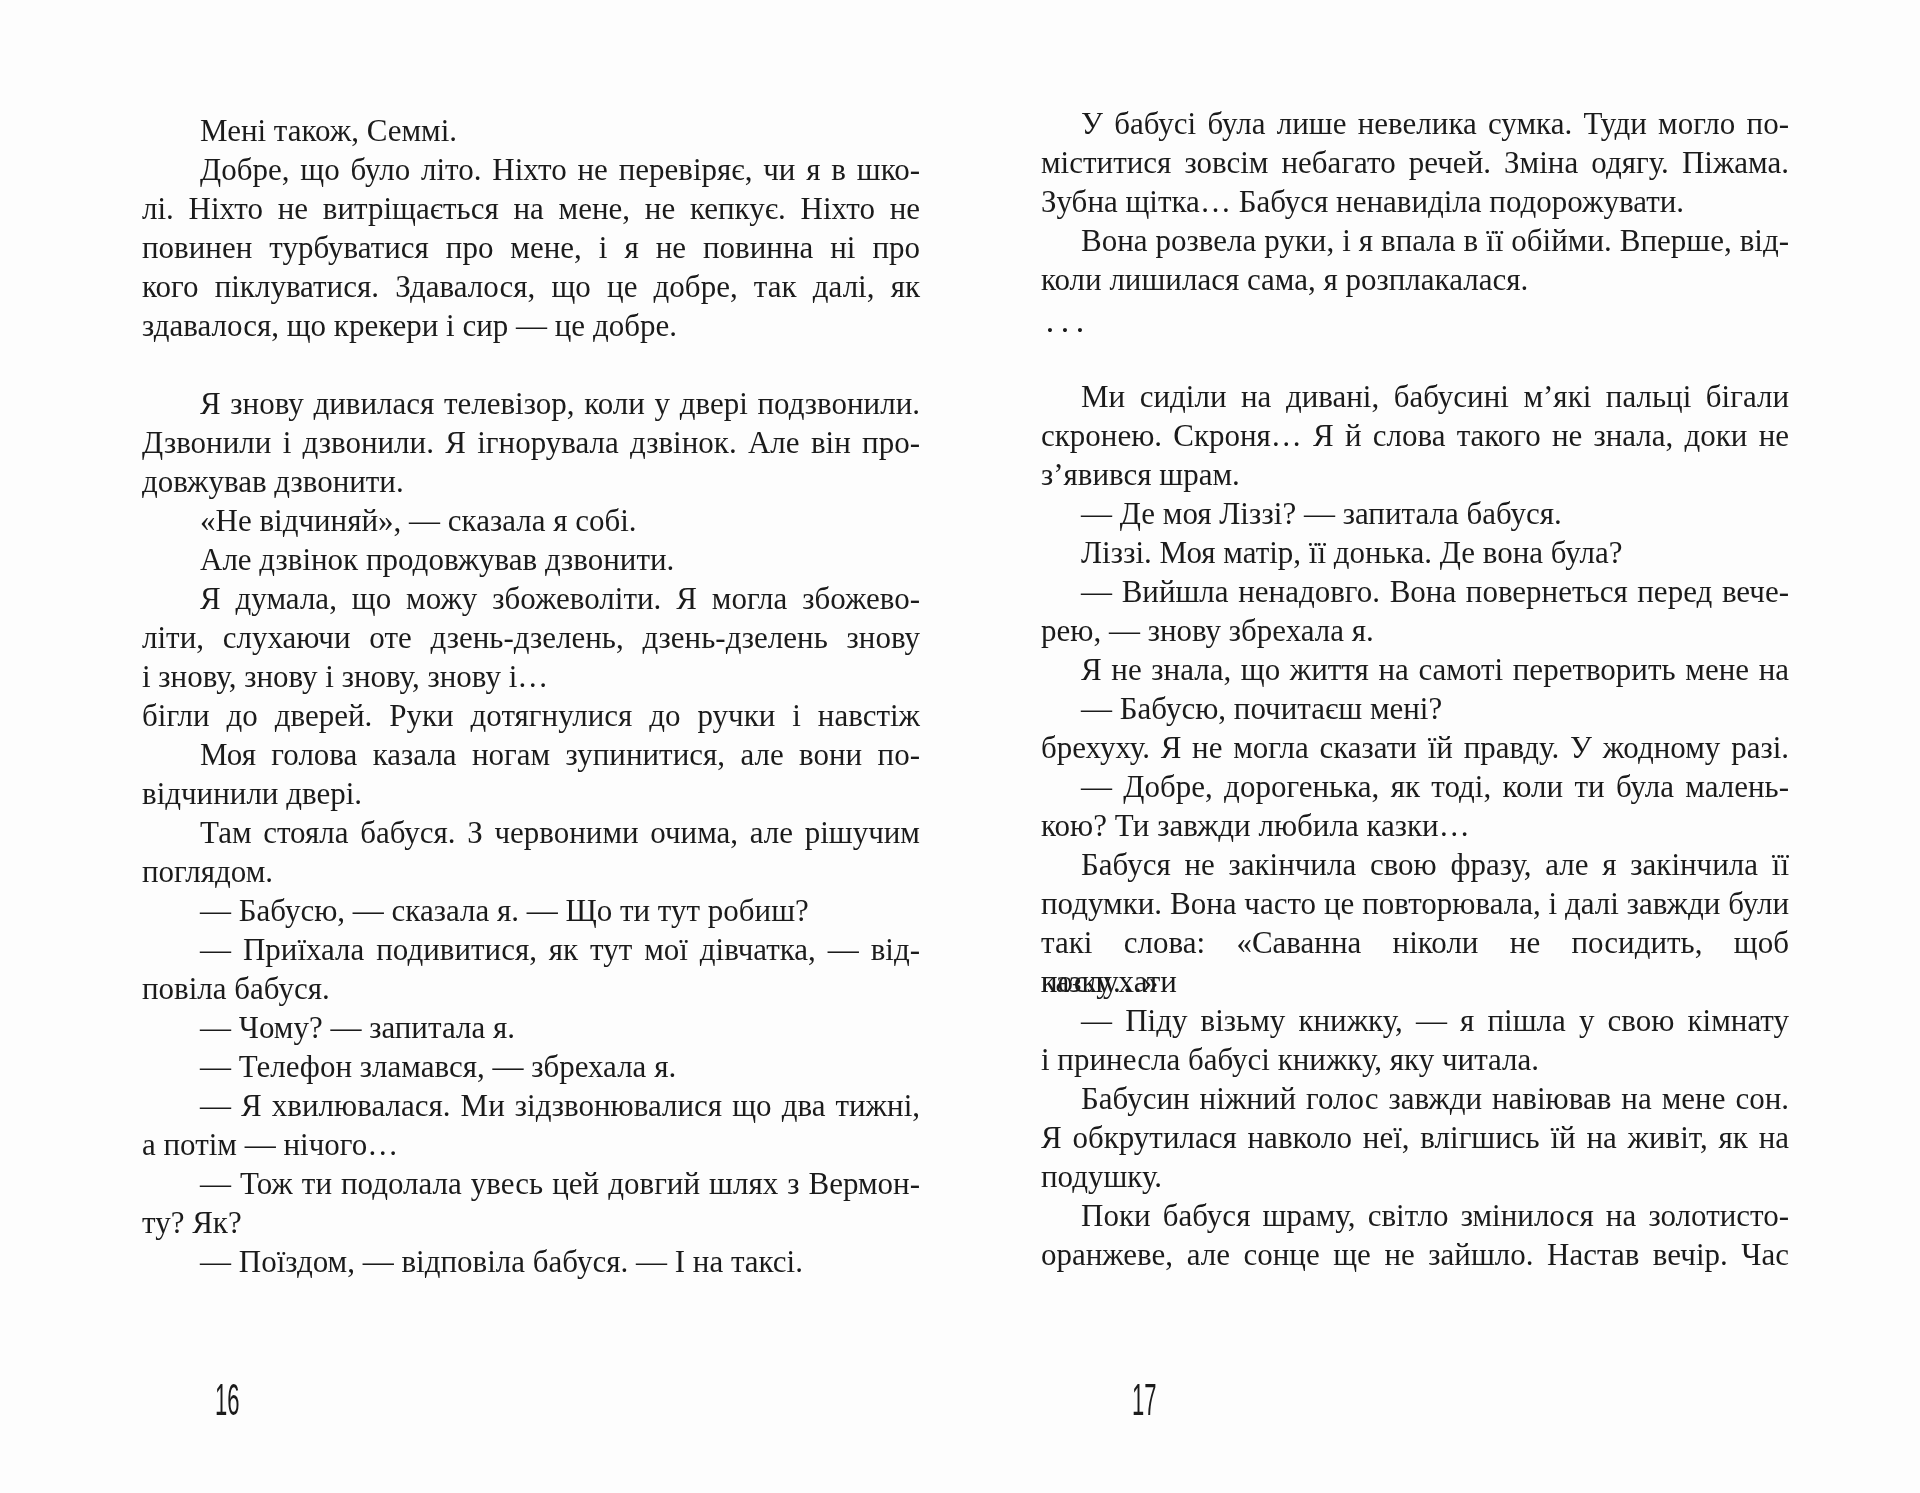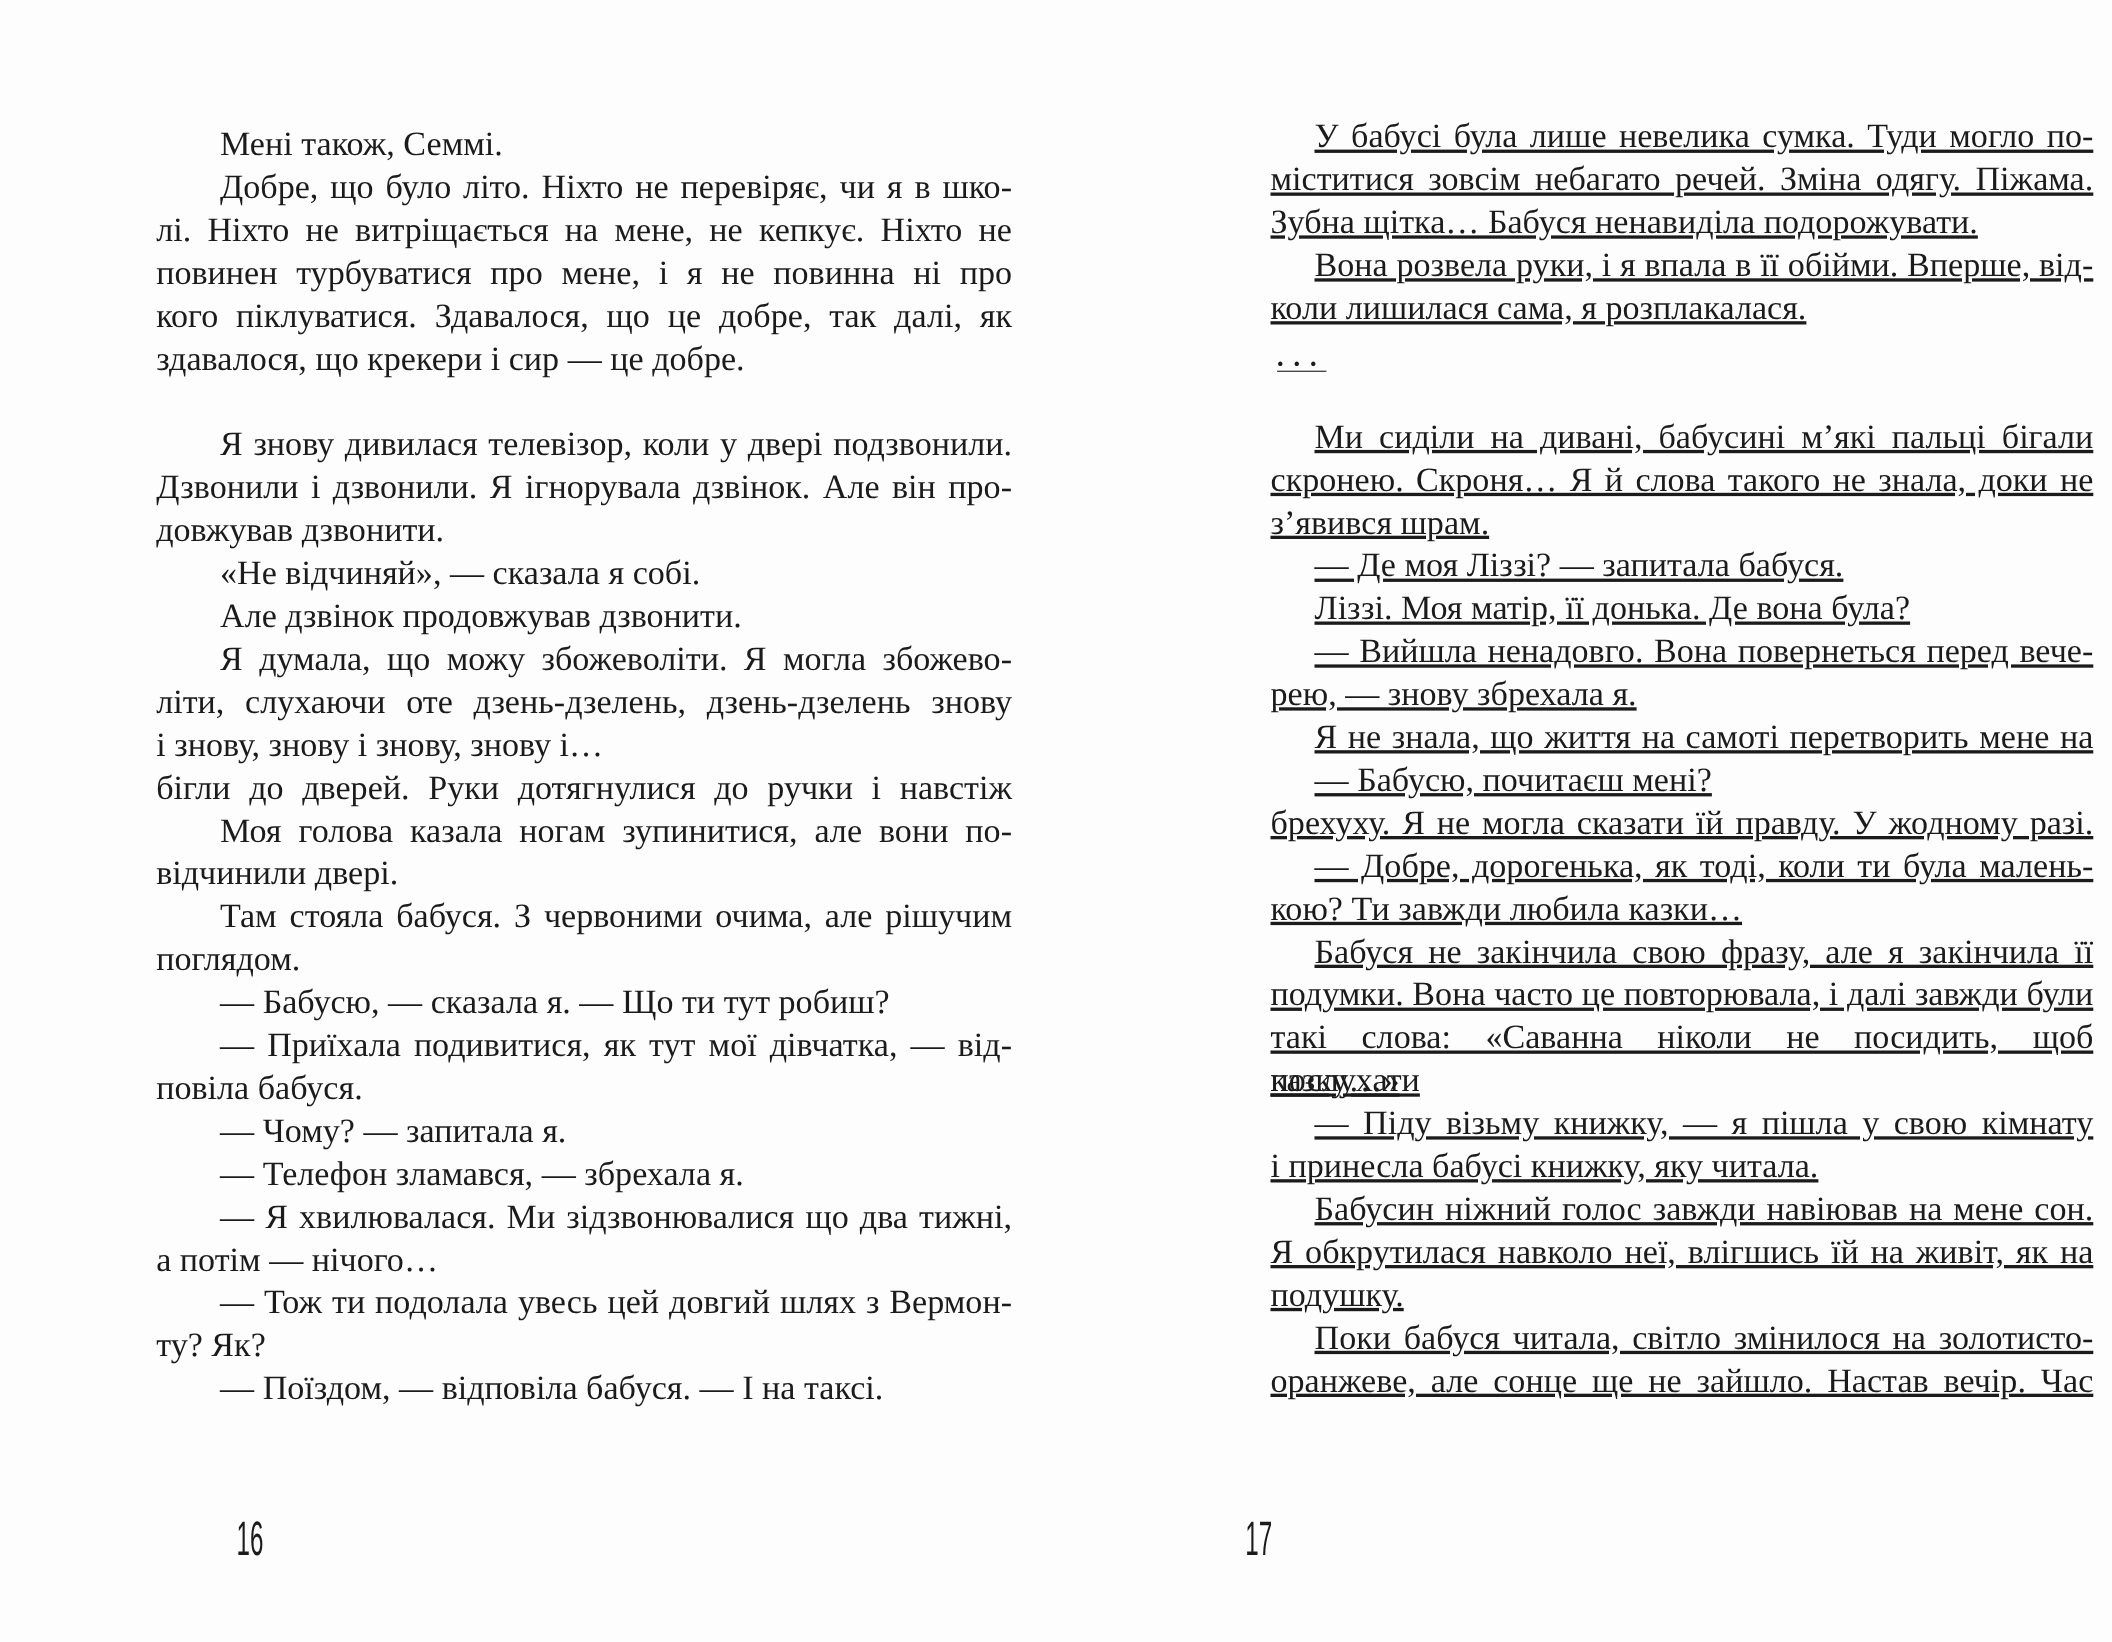--- a/index.html
+++ b/index.html
@@ -14,7 +14,7 @@
   }
   .page-lines { position: absolute; }
   #left-page-lines  { left: 97px;  top: 111px; width: 778px; font-size: 31px; }
-  #right-page-lines { left: 1110px; top: 104px; width: 748px; font-size: 31px; text-decoration: underline; }
+  #right-page-lines { left: 996px; top: 104px; width: 748px; font-size: 31px; }
   .row  { height: 39px; line-height: 39px; }
   .line { white-space: nowrap; }
   .line.justify { white-space: normal; text-align: justify; text-align-last: justify; }

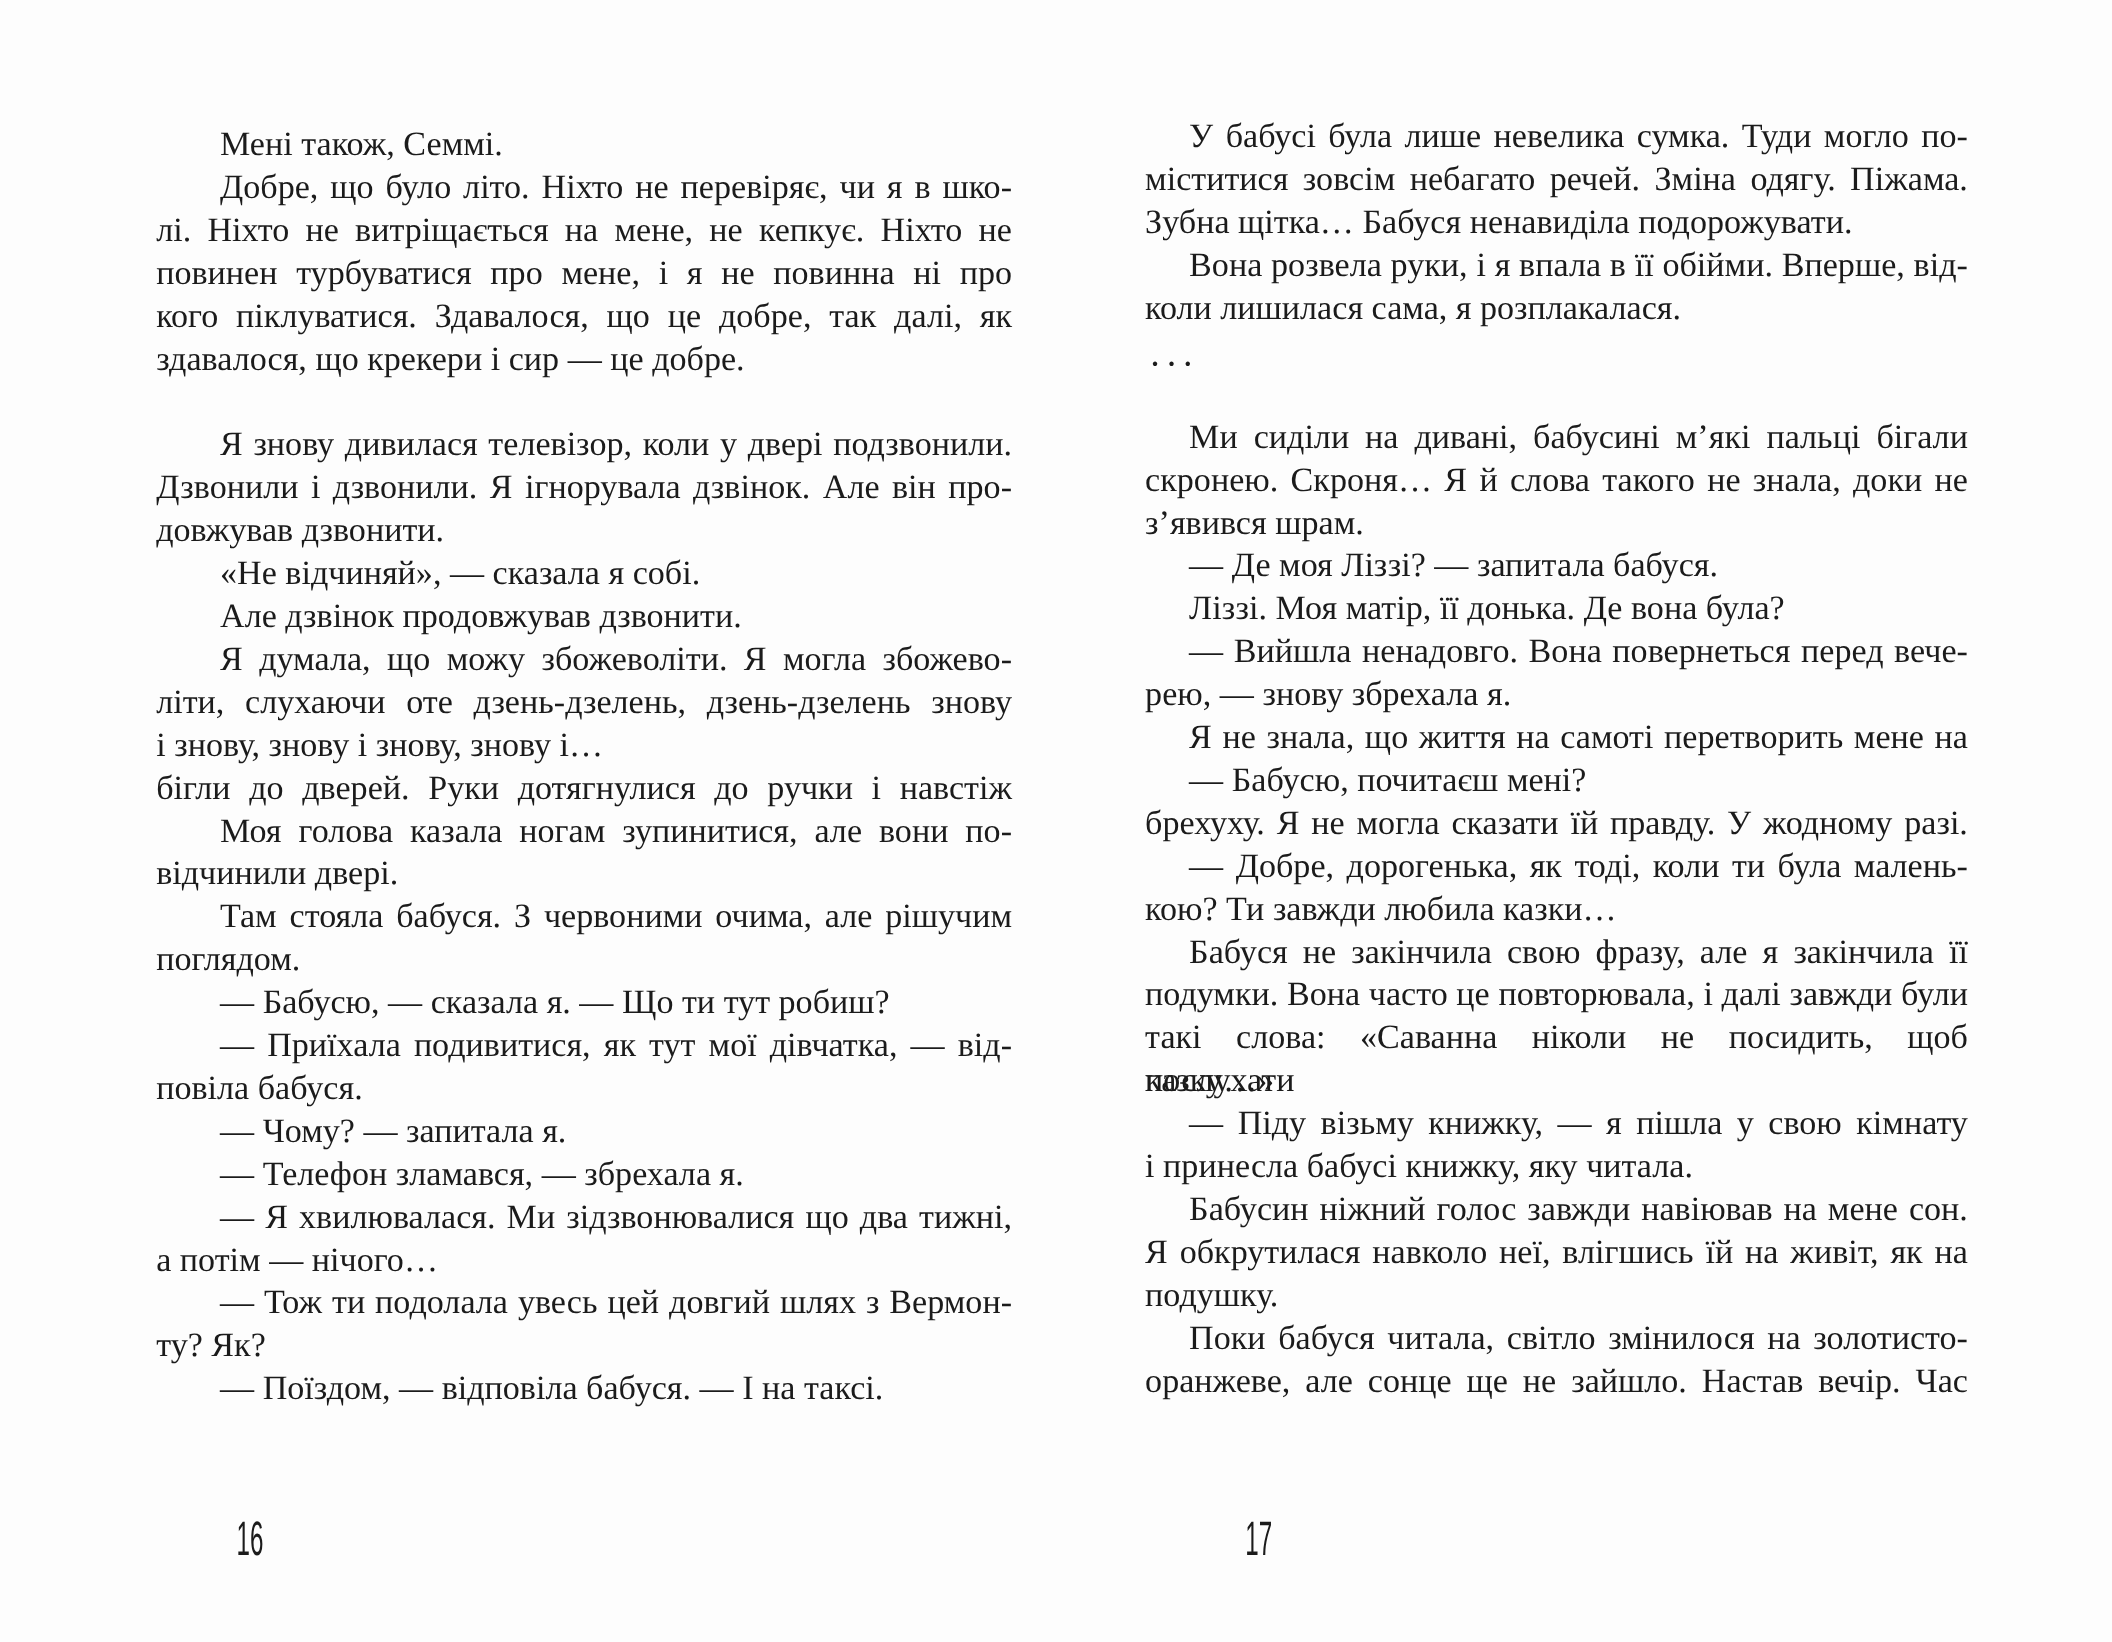--- a/index.html
+++ b/index.html
@@ -104,7 +104,7 @@
       <div class="row line indent justify"><span>Бабусин ніжний голос завжди навіював на мене сон.</span></div>
       <div class="row line justify"><span>Я обкрутилася навколо неї, влігшись їй на живіт, як на</span></div>
       <div class="row line"><span>подушку.</span></div>
-      <div class="row line indent justify"><span>Поки бабуся читала, світло змінилося на золотисто-</span></div>
+      <div class="row line indent justify"><span>Поки бабуся шраму, світло змінилося на золотисто-</span></div>
       <div class="row line justify"><span>оранжеве, але сонце ще не зайшло. Настав вечір. Час</span></div>
     </div>
 

